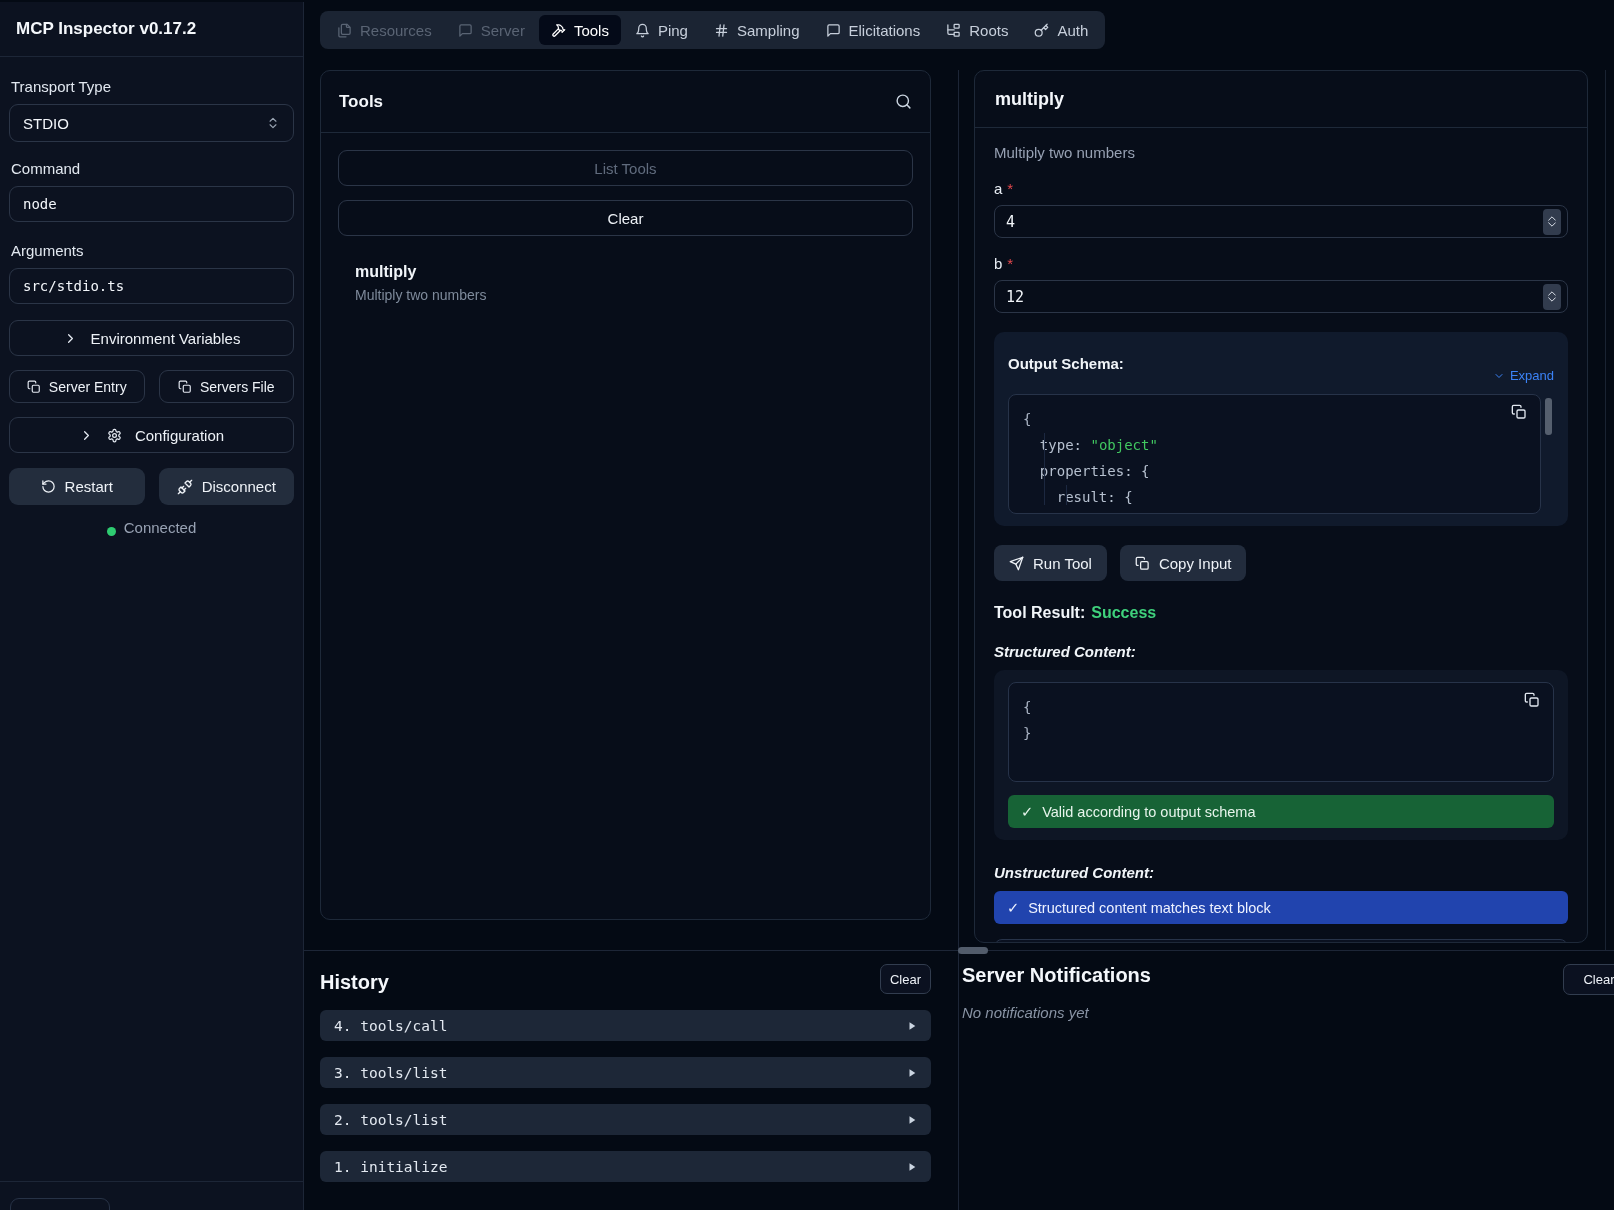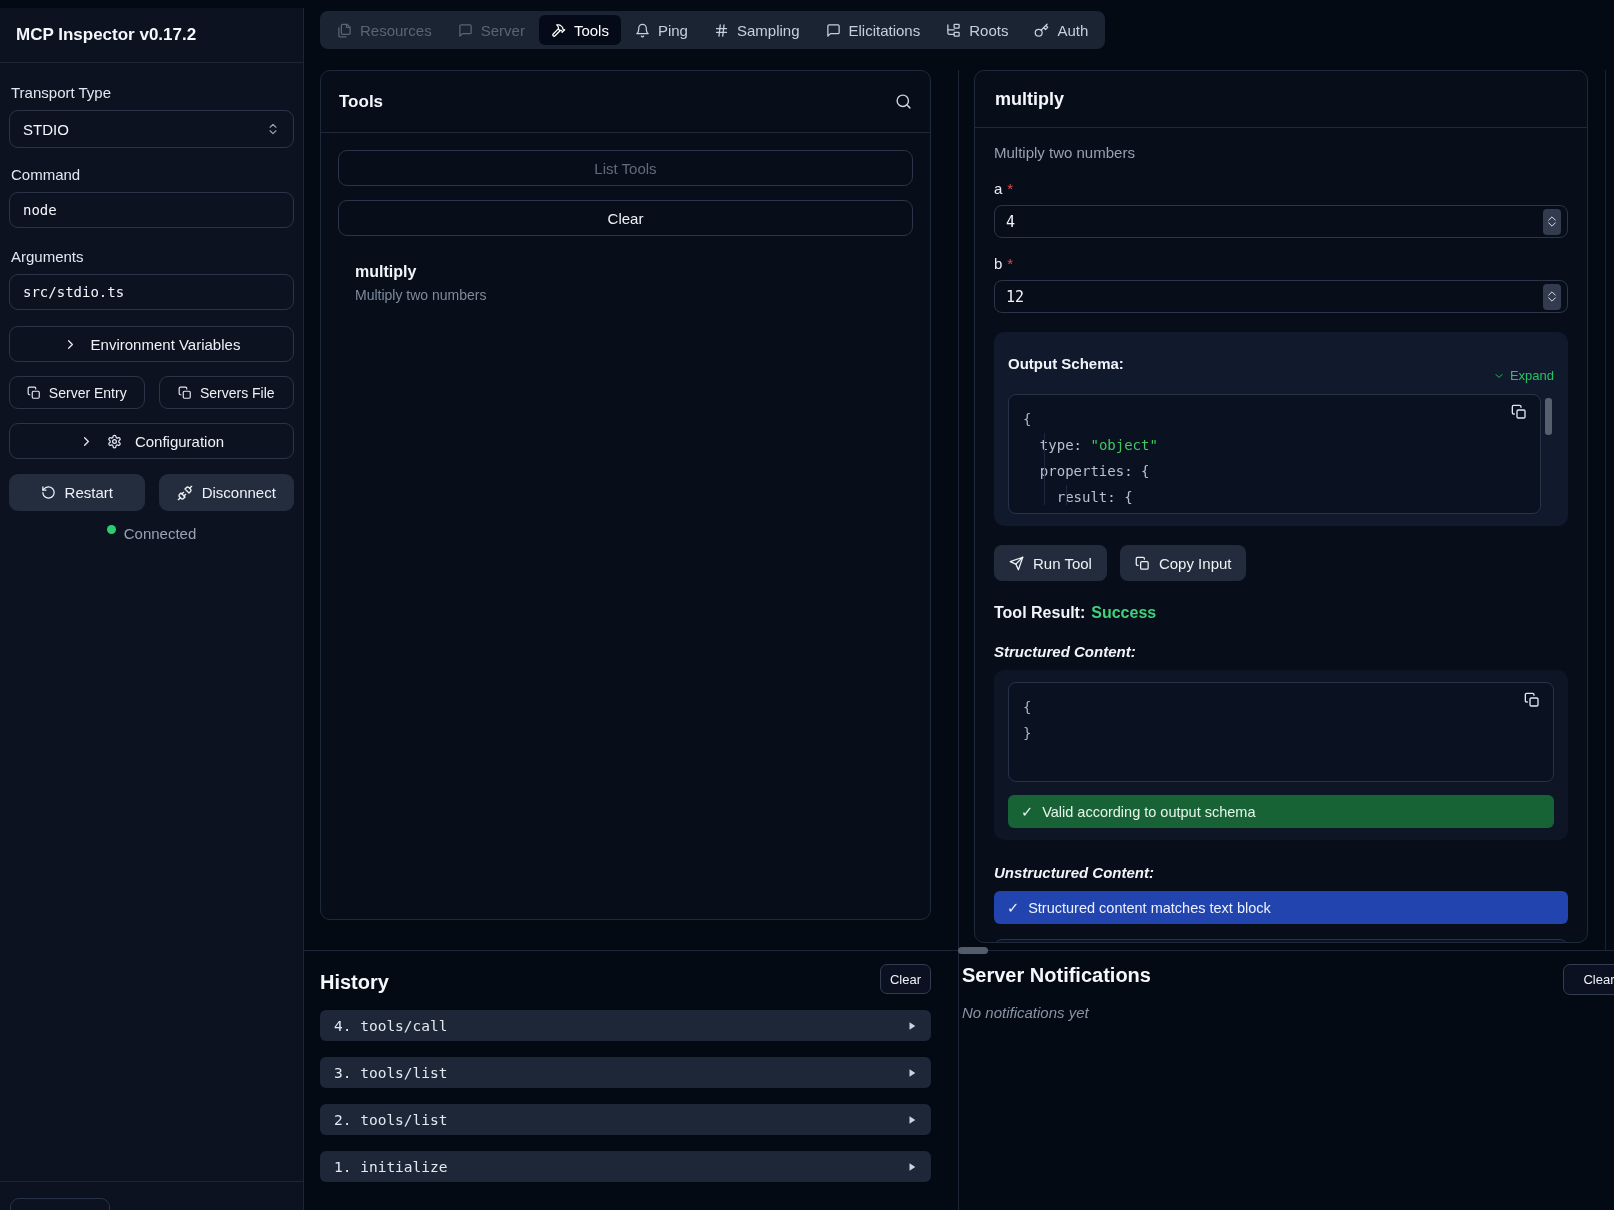--- a/index.html
+++ b/index.html
@@ -13,7 +13,7 @@
   .ic { display:inline-flex; align-items:center; justify-content:center; flex:none; }
 
   
-  .sidebar { position:absolute; left:0; top:8px; bottom:0; width:304px;
+  .sidebar { position:absolute; left:0; top:2px; bottom:0; width:304px;
     background:#0c1220; border-right:1px solid #1d2637; }
   .side-title { height:55px; display:flex; align-items:center; padding:0 16px;
     border-bottom:1px solid #1d2637; font-size:17px; font-weight:bold; color:#f4f7fb; }

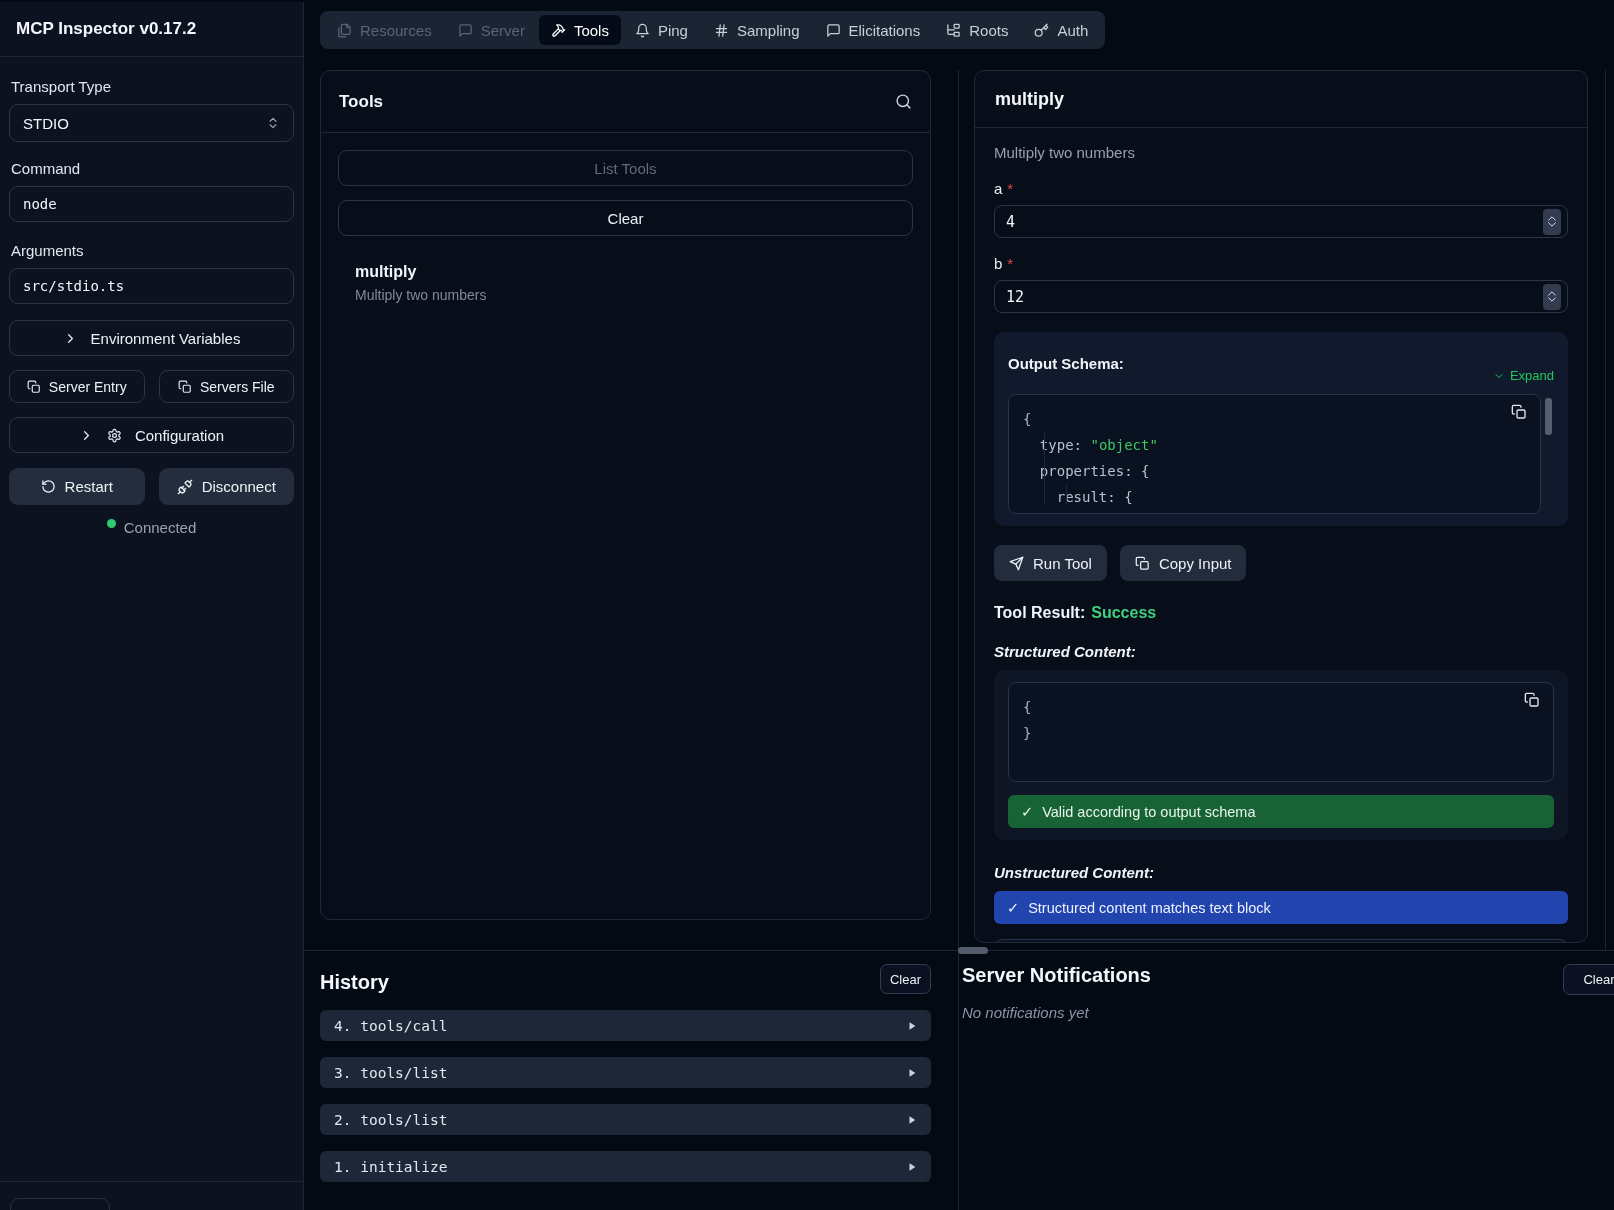--- a/index.html
+++ b/index.html
@@ -91,7 +91,7 @@
   .schema-card { margin-top:19px; background:#101a2c; border-radius:10px; padding:12px 14px; }
   .schema-head { display:flex; align-items:center; justify-content:space-between; }
   .schema-head .t { font-size:15px; font-weight:bold; color:#f1f5f9; }
-  .expand { display:flex; align-items:center; gap:5px; font-size:13px; color:#22c55e; cursor:pointer;margin-top:24px; }
+  .expand { display:flex; align-items:center; gap:5px; font-size:13px; color:#3b82f6; cursor:pointer;margin-top:24px; }
   .code-wrap { position:relative; margin-top:11px; }
   .code-box { position:relative; border:1px solid #273349; border-radius:8px; background:#0a1120;
     overflow:hidden; padding:11px 14px; font-family:"DejaVu Sans Mono", monospace; font-size:14px;

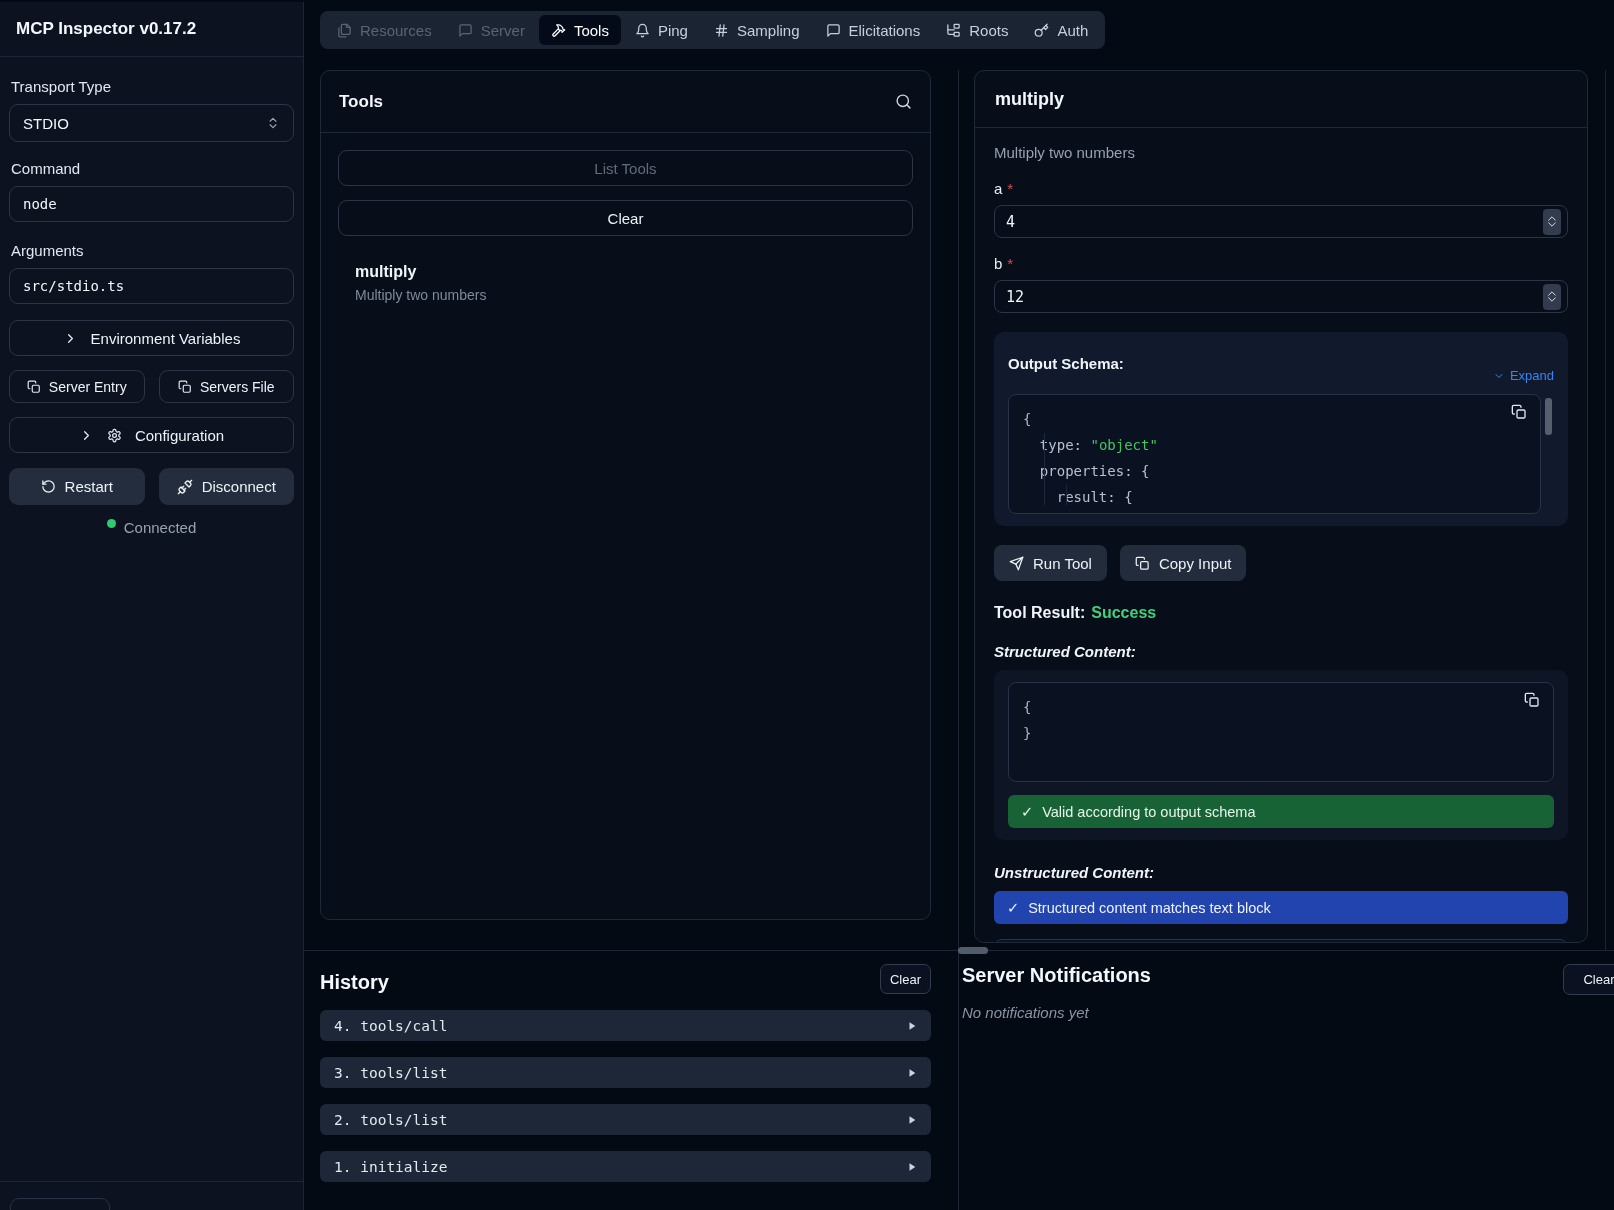--- a/index.html
+++ b/index.html
@@ -37,7 +37,7 @@
     font-size:15px; font-weight:500; display:flex; align-items:center; justify-content:center; gap:9px;
     cursor:pointer; font-family:inherit; }
   .mb14 { margin-bottom:14px; }
-  .status-row { display:flex; align-items:flex-start; justify-content:center; gap:8px; margin-top:11px;
+  .status-row { display:flex; align-items:flex-end; justify-content:center; gap:8px; margin-top:11px;
     color:#98a2b3; font-size:15px; }
   .dot { width:9px; height:9px; border-radius:50%; background:#2ecc71; }
   .side-footer { position:absolute; left:0; right:0; bottom:0; height:29px; border-top:1px solid #1d2637; }

